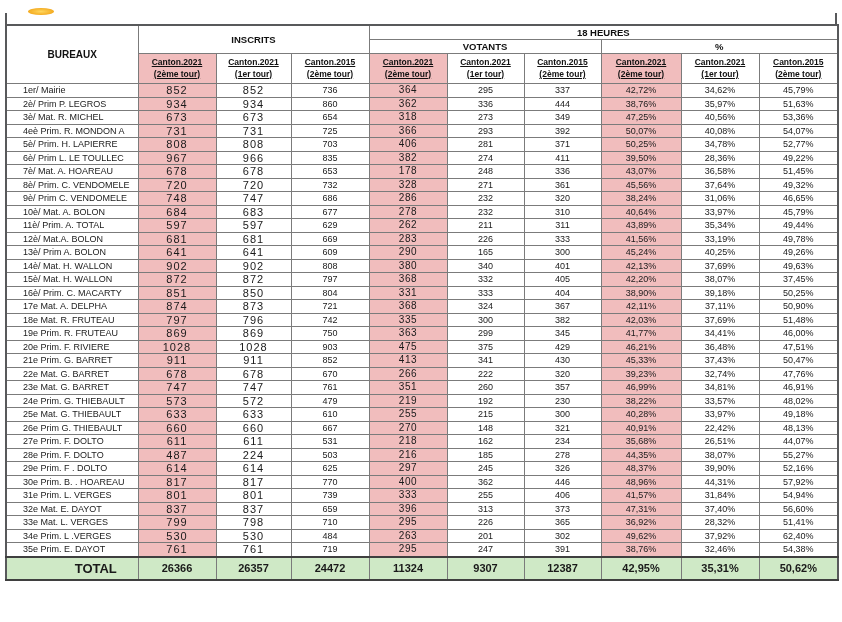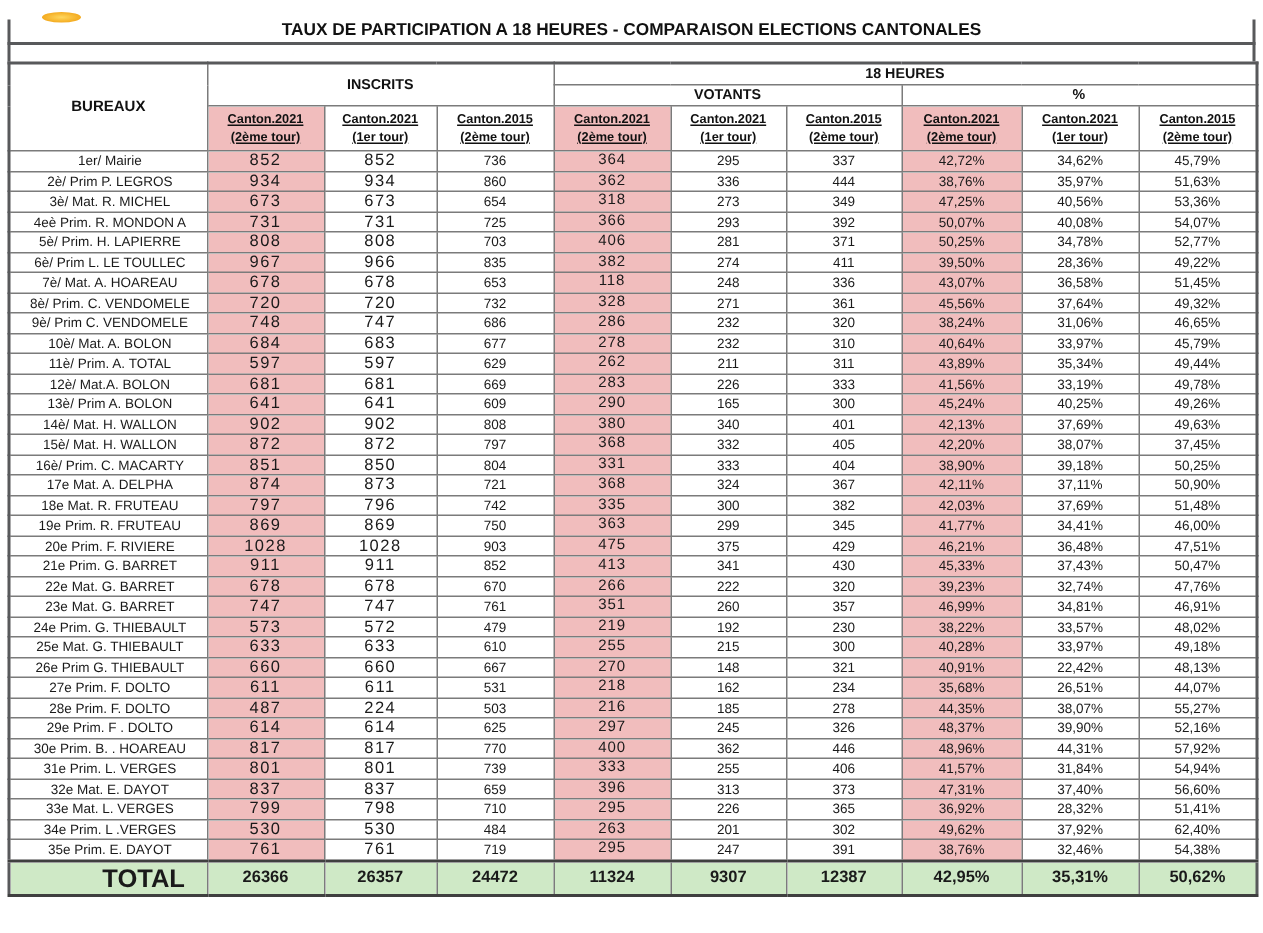--- a/index.html
+++ b/index.html
@@ -46,7 +46,6 @@
 <div class="ymark"></div>
 
 <div class="frame">
-  <div class="title-box second">TAUX DE PARTICIPATION A 18 HEURES - COMPARAISON ELECTIONS CANTONALES</div>
   <div class="gap"></div>
 
   <table>

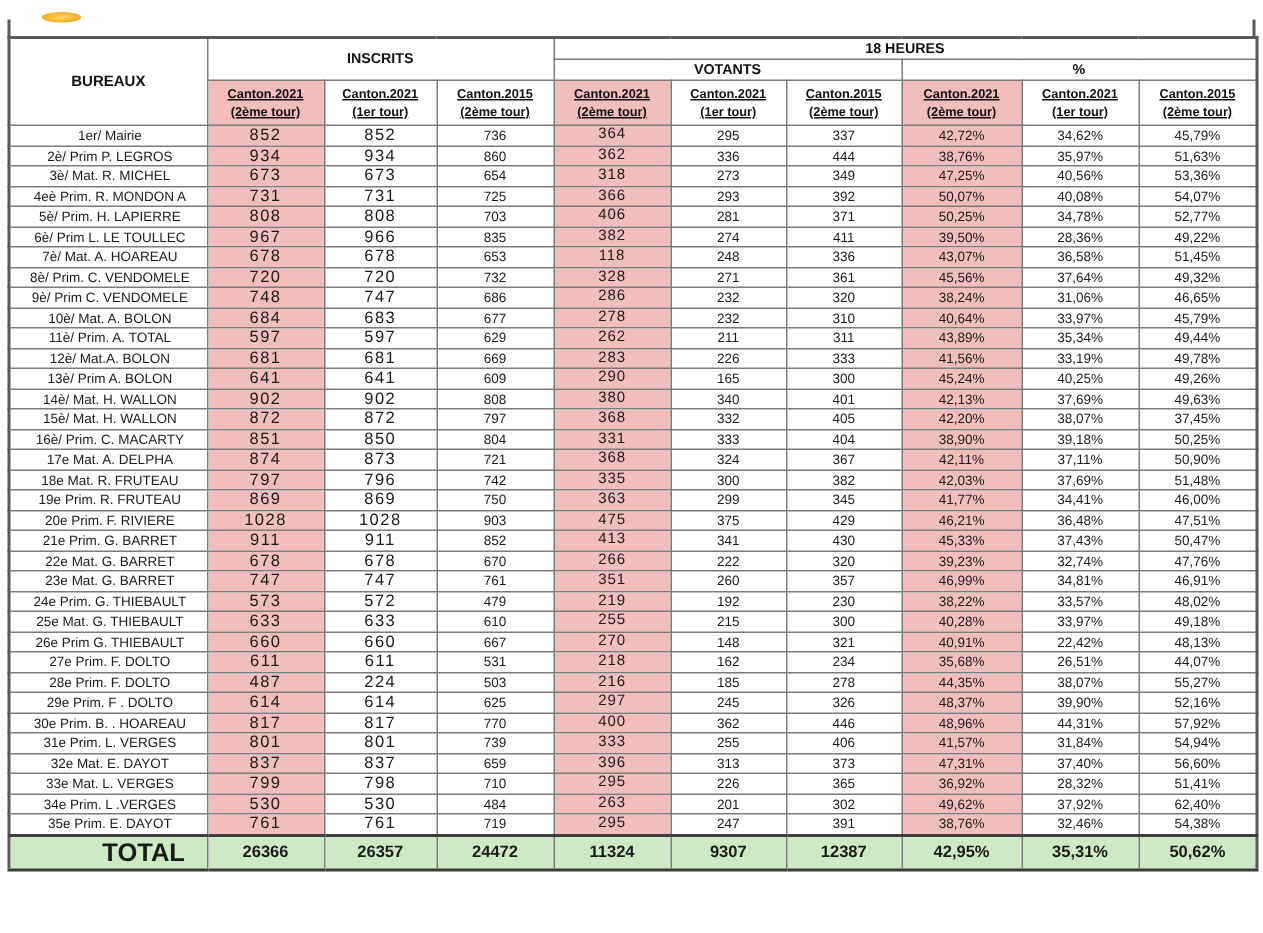--- a/index.html
+++ b/index.html
@@ -29,7 +29,7 @@
   th.grp{font-size:9.5px;height:13px;}
   th.sub{font-size:8.5px;line-height:1.35;height:29px;vertical-align:middle;text-decoration:underline;}
   tbody td{height:12.5px;line-height:12.5px;text-align:center;font-size:9px;}
-  tbody td.name{text-align:center;padding-left:2px;}
+  tbody td.name{text-align:left;padding-left:16px;}
   tbody td.big{font-size:11px;letter-spacing:1px;}
   tbody td.med{font-size:10px;letter-spacing:.6px;}
   .pink{background:var(--pink,#F1BDBD);}

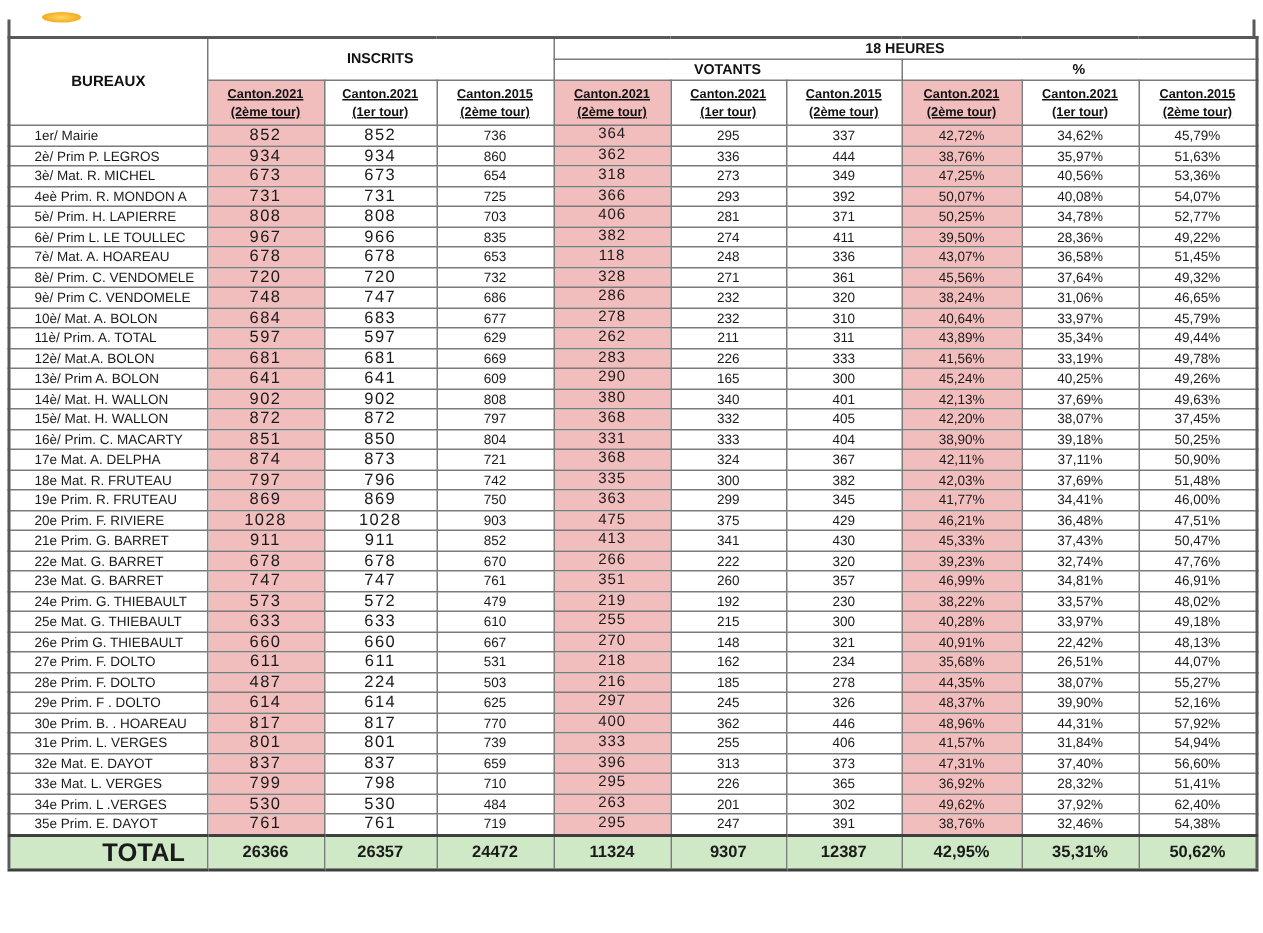--- a/index.html
+++ b/index.html
@@ -188,7 +188,7 @@
           <td class="pink big">678</td>
           <td class="big">678</td>
           <td>653</td>
-          <td class="pink med">118</td>
+          <td class="pink med">178</td>
           <td>248</td>
           <td>336</td>
           <td class="pink">43,07%</td>

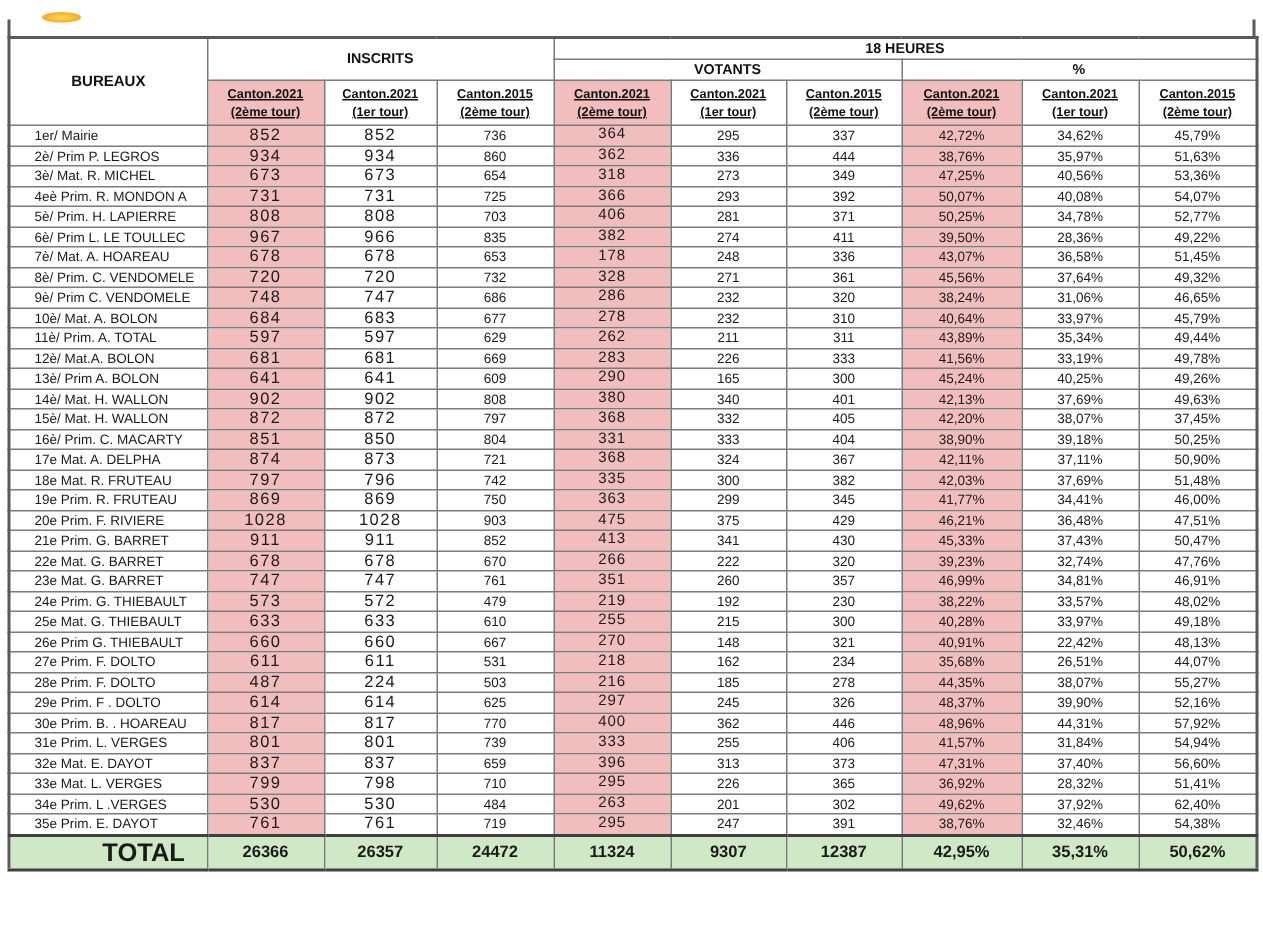--- a/index.html
+++ b/index.html
@@ -38,7 +38,7 @@
     text-align:center;font-size:11px;
     border-top:2px solid #3f3f3f;border-bottom:2px solid #3f3f3f;
   }
-  tfoot th{font-size:17px;padding-left:47px;}
+  tfoot th{font-size:13px;padding-left:47px;}
 </style>
 </head>
 <body style="--pink: #F1BDBD; --green: #CFE9C6;">

